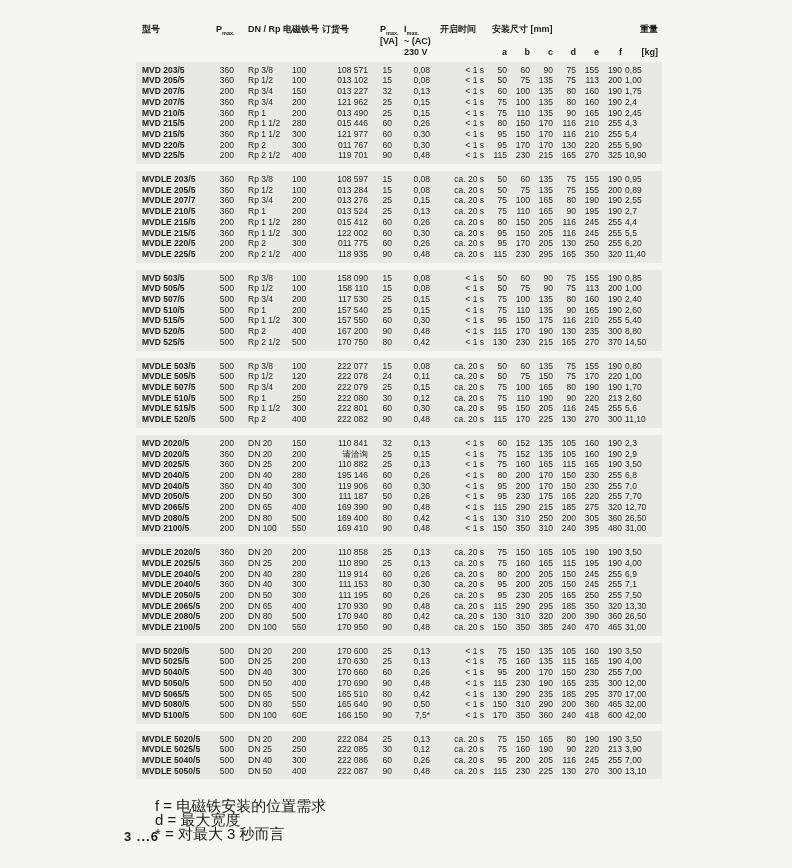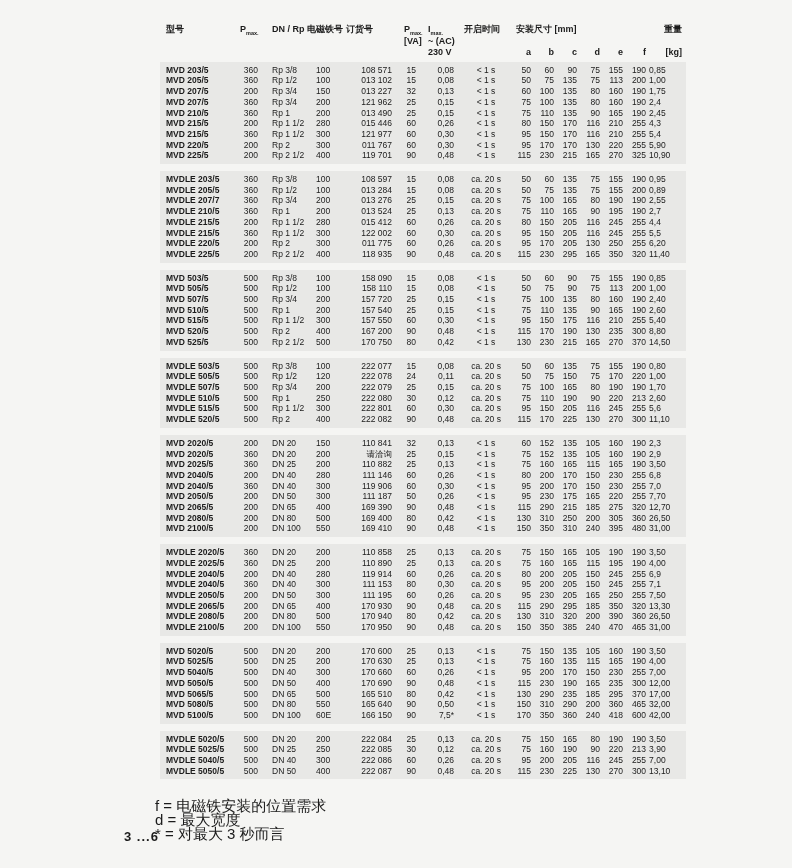--- a/index.html
+++ b/index.html
@@ -12,7 +12,7 @@
     overflow:hidden;
   }
   .page{position:absolute;inset:0;}
-  .table-wrap{position:absolute;left:160px;top:24px;}
+  .table-wrap{position:absolute;left:136px;top:24px;}
   table{border-collapse:collapse;table-layout:fixed;width:526px;}
   th,td{
     font-size:8.5px;

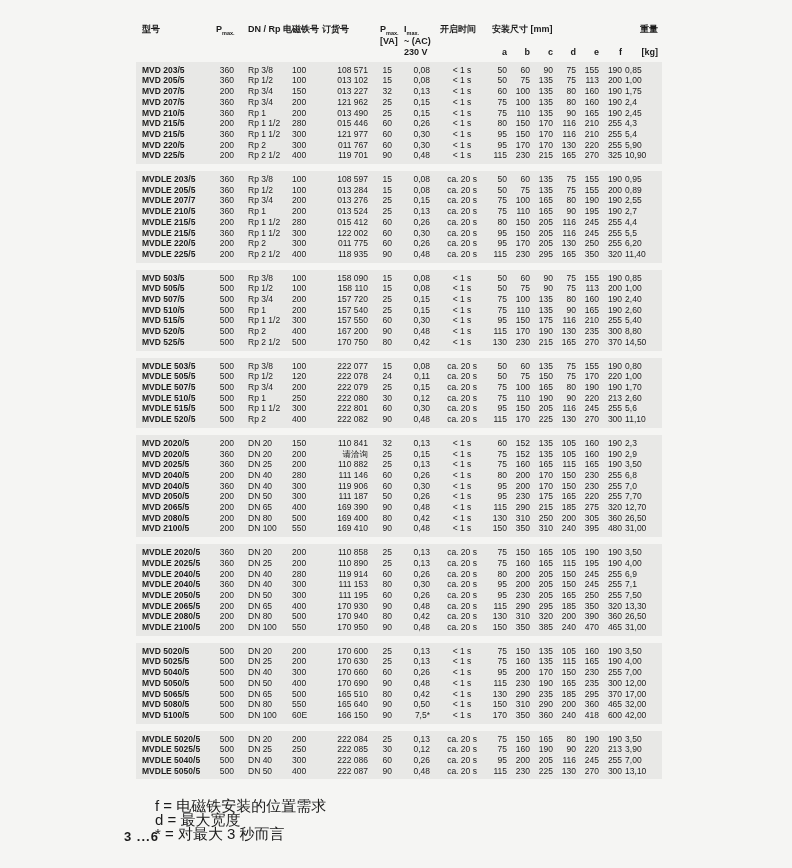--- a/index.html
+++ b/index.html
@@ -53,7 +53,7 @@
   td.c4{text-align:right;padding-right:4px;}
   td.c5{text-align:right;padding-right:8px;}
   td.c6{text-align:right;padding-right:2px;}
-  td.c7{text-align:center;padding-left:8px;}
+  td.c7{text-align:right;padding-left:8px;}
   td.c8,td.c9,td.c10,td.c11,td.c12,td.c13{text-align:right;padding-right:3px;}
   td.c14{text-align:left;padding-right:4px;}
   .notes{

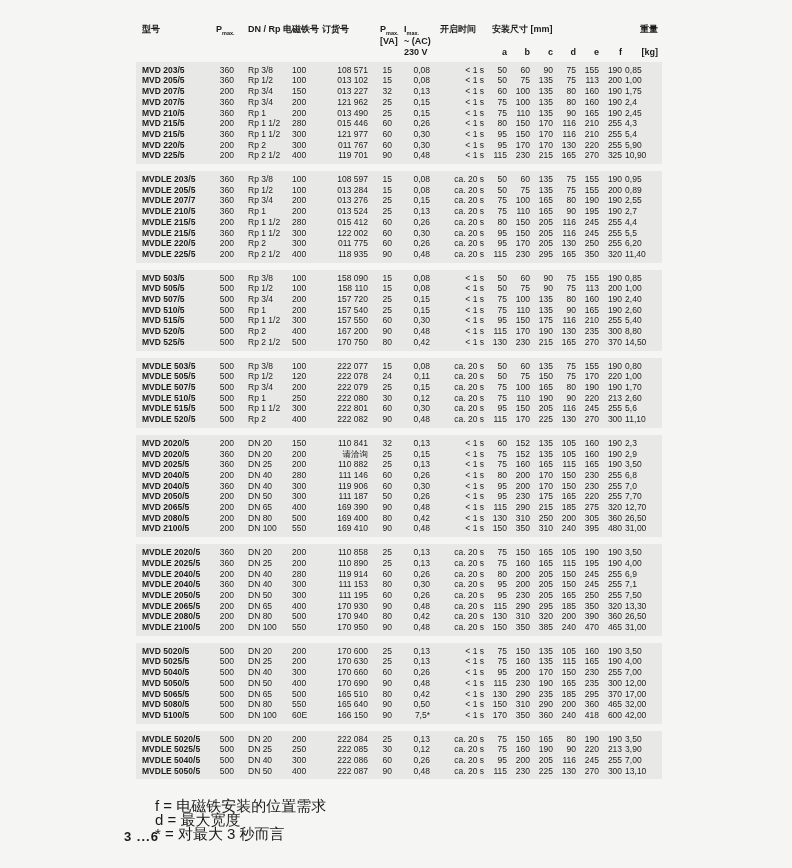--- a/index.html
+++ b/index.html
@@ -454,7 +454,7 @@
             <td class="c1">500</td>
             <td class="c2">Rp 3/4</td>
             <td class="c3">200</td>
-            <td class="c4">157 720</td>
+            <td class="c4">117 530</td>
             <td class="c5">25</td>
             <td class="c6">0,15</td>
             <td class="c7">&lt; 1 s</td>

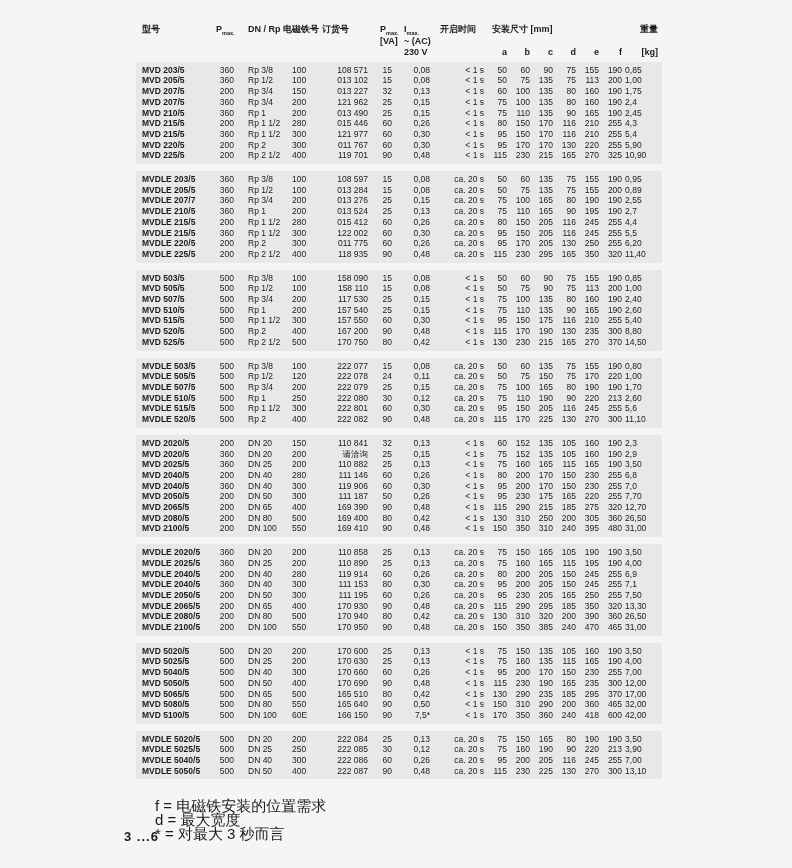--- a/index.html
+++ b/index.html
@@ -706,7 +706,7 @@
             <td class="c1">200</td>
             <td class="c2">DN 40</td>
             <td class="c3">280</td>
-            <td class="c4">111 146</td>
+            <td class="c4">195 146</td>
             <td class="c5">60</td>
             <td class="c6">0,26</td>
             <td class="c7">&lt; 1 s</td>

